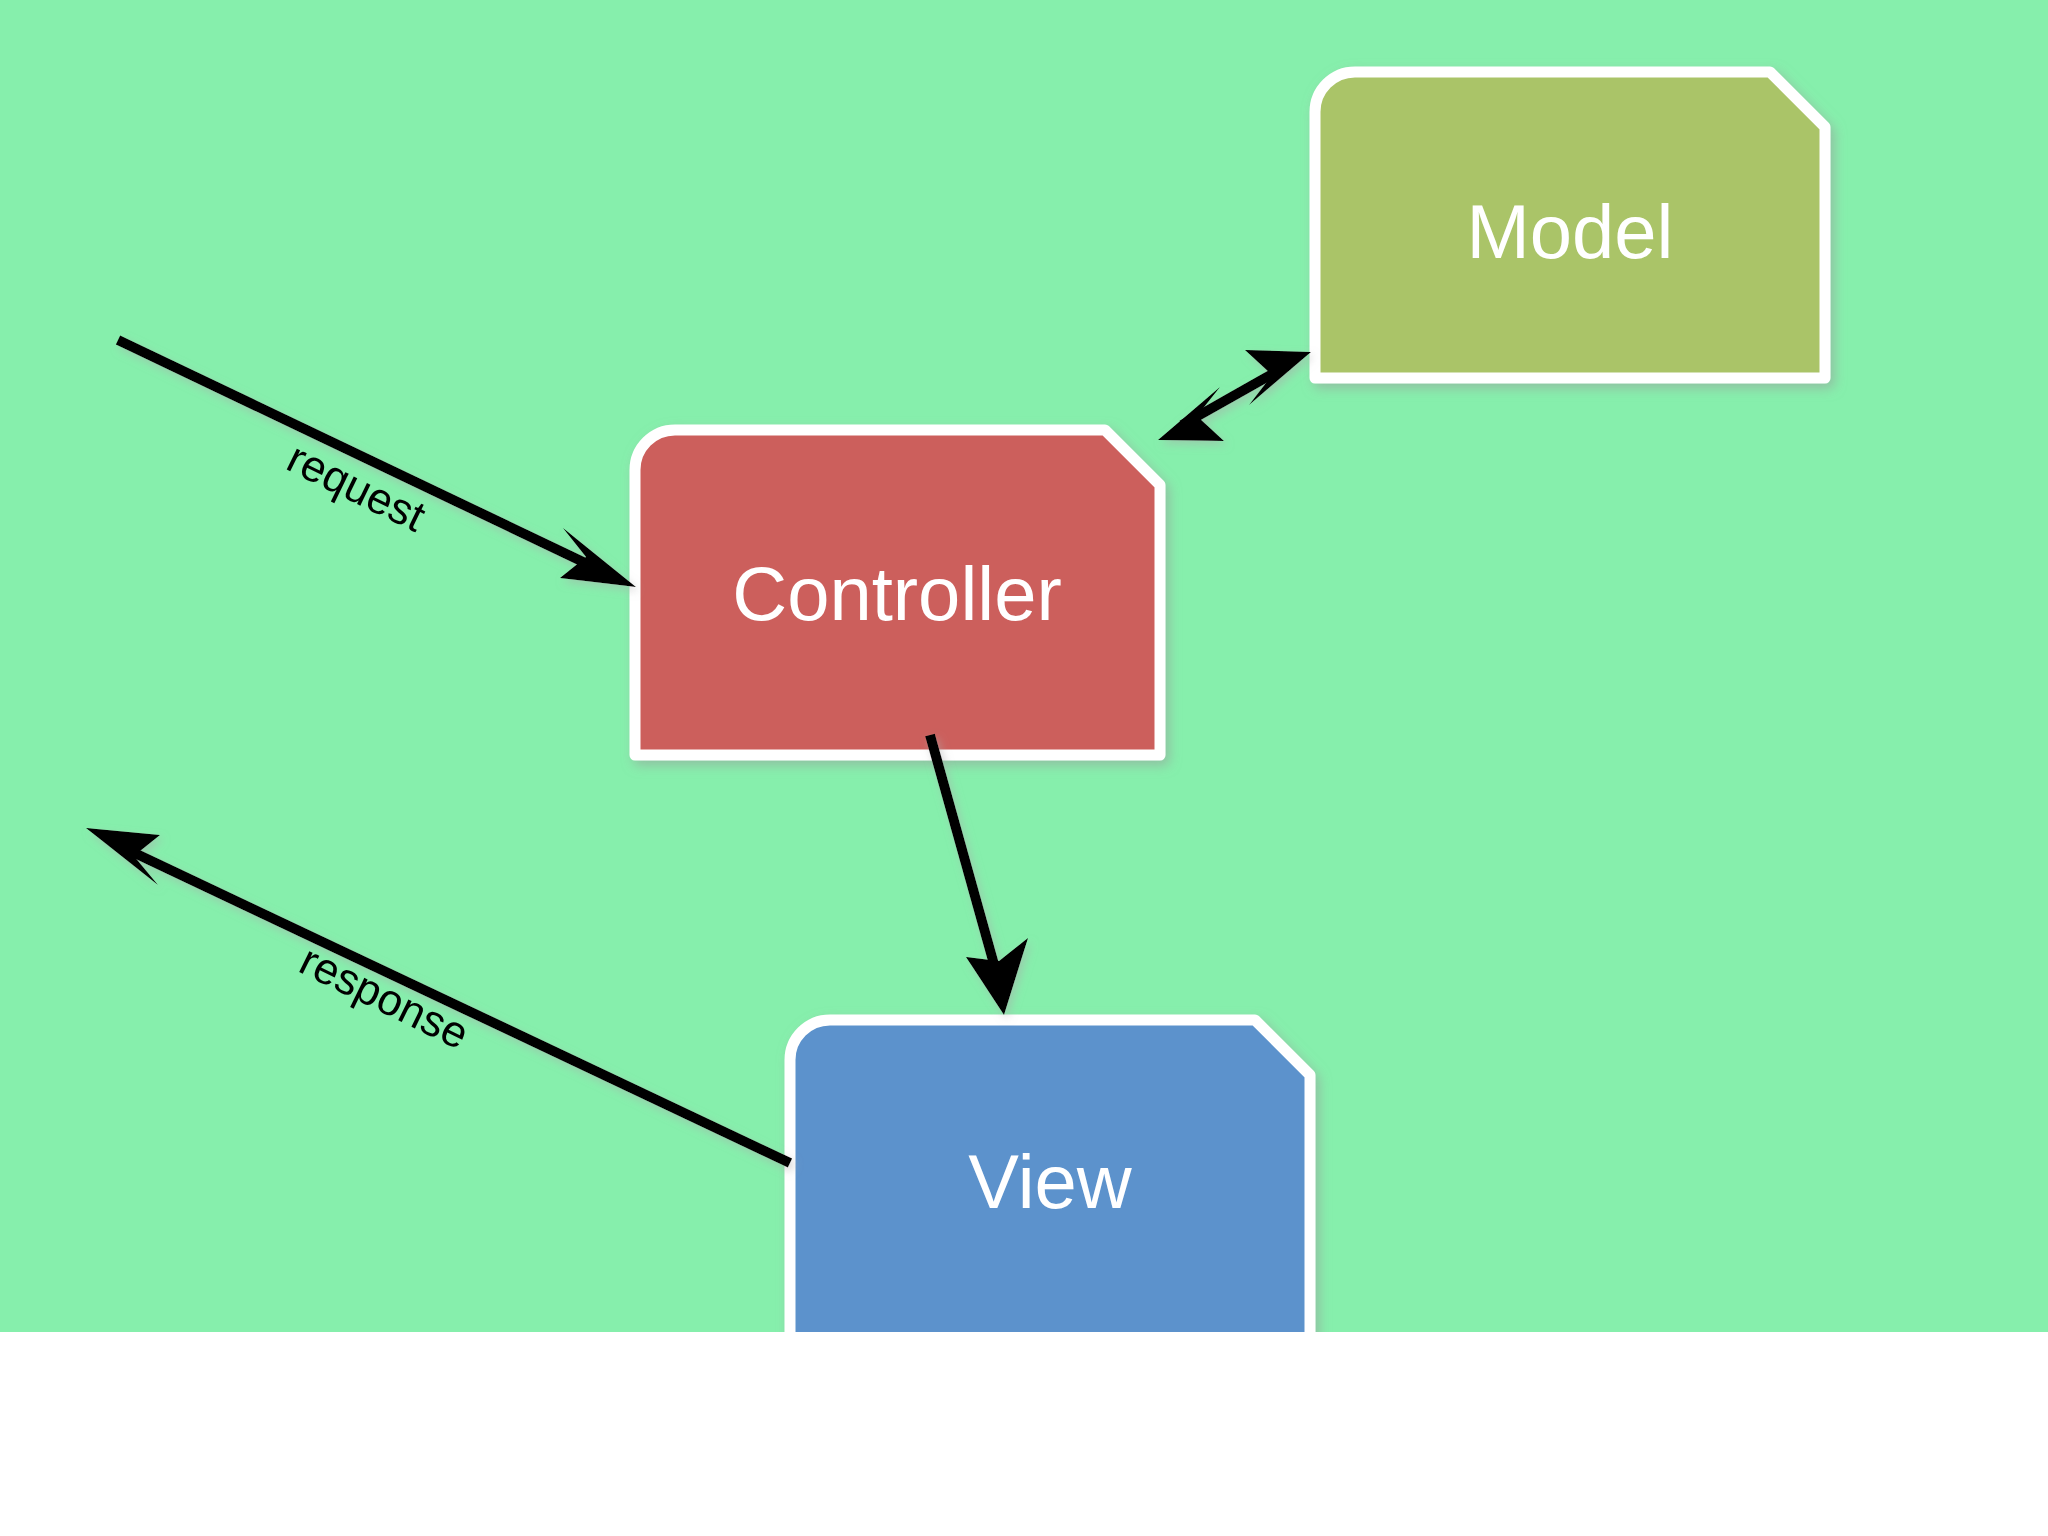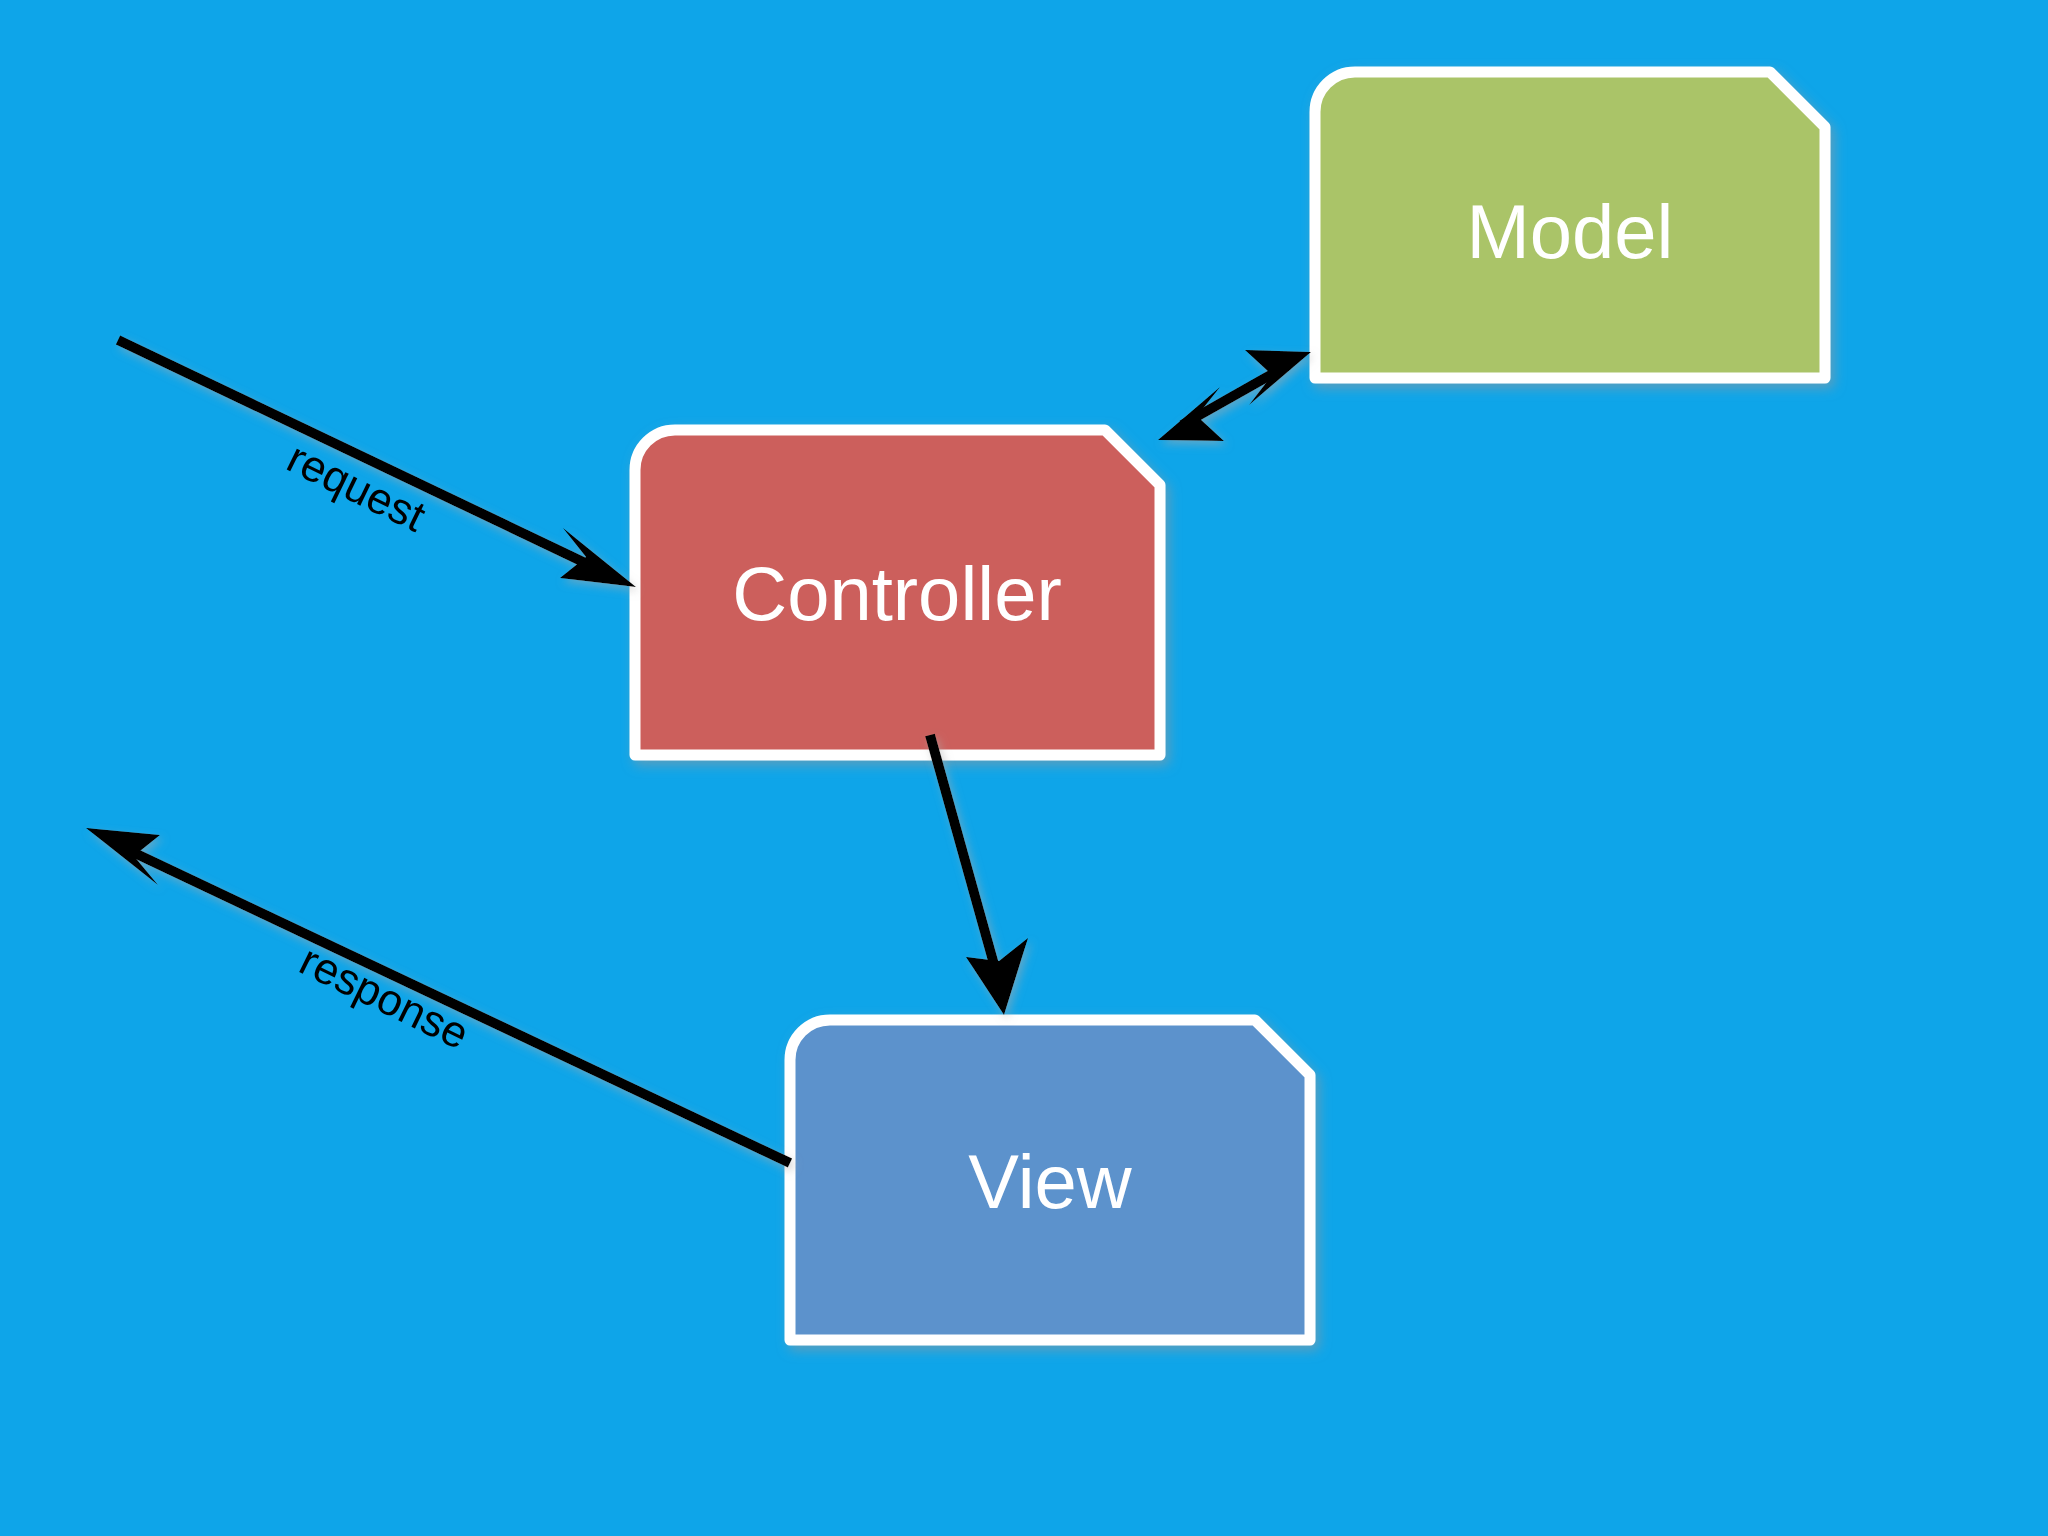--- a/index.html
+++ b/index.html
@@ -10,8 +10,8 @@
   #canvas {
     position: relative;
     width: 2048px;
-    height: 1536px;
-    background: #0ea5e9;
+    height: 1332px;
+    background: #86efac;
     overflow: hidden;
     font-family: "Liberation Sans", sans-serif;
   }

